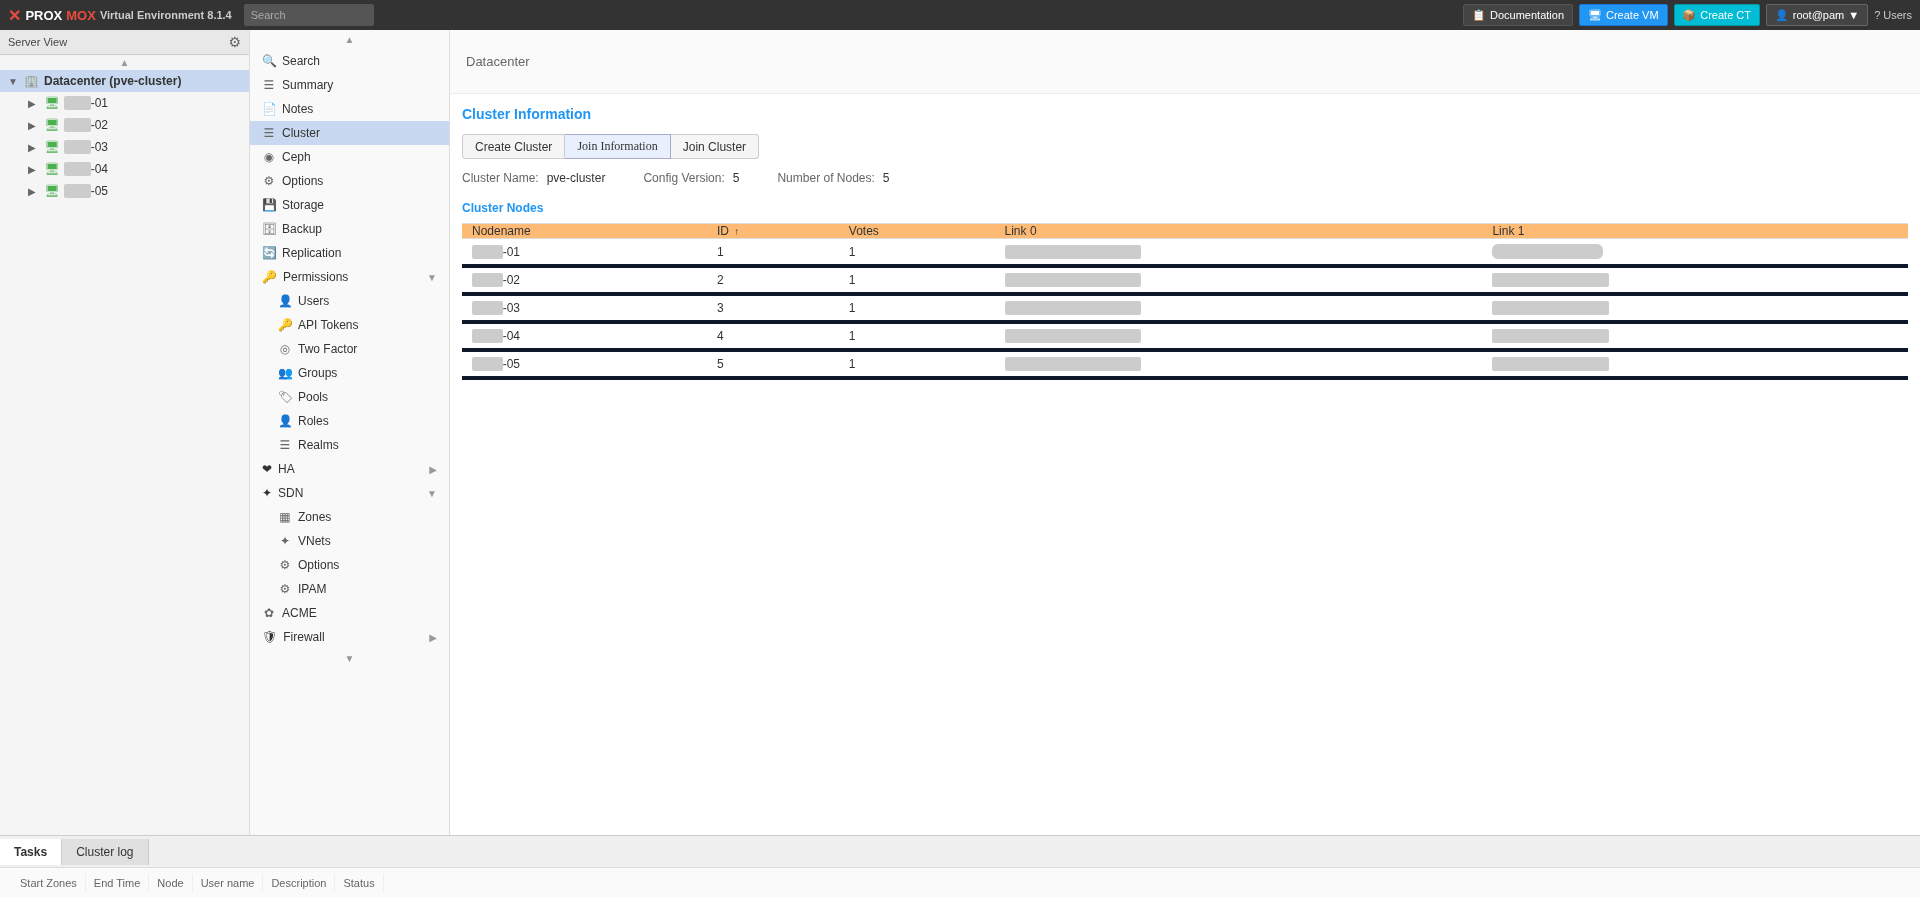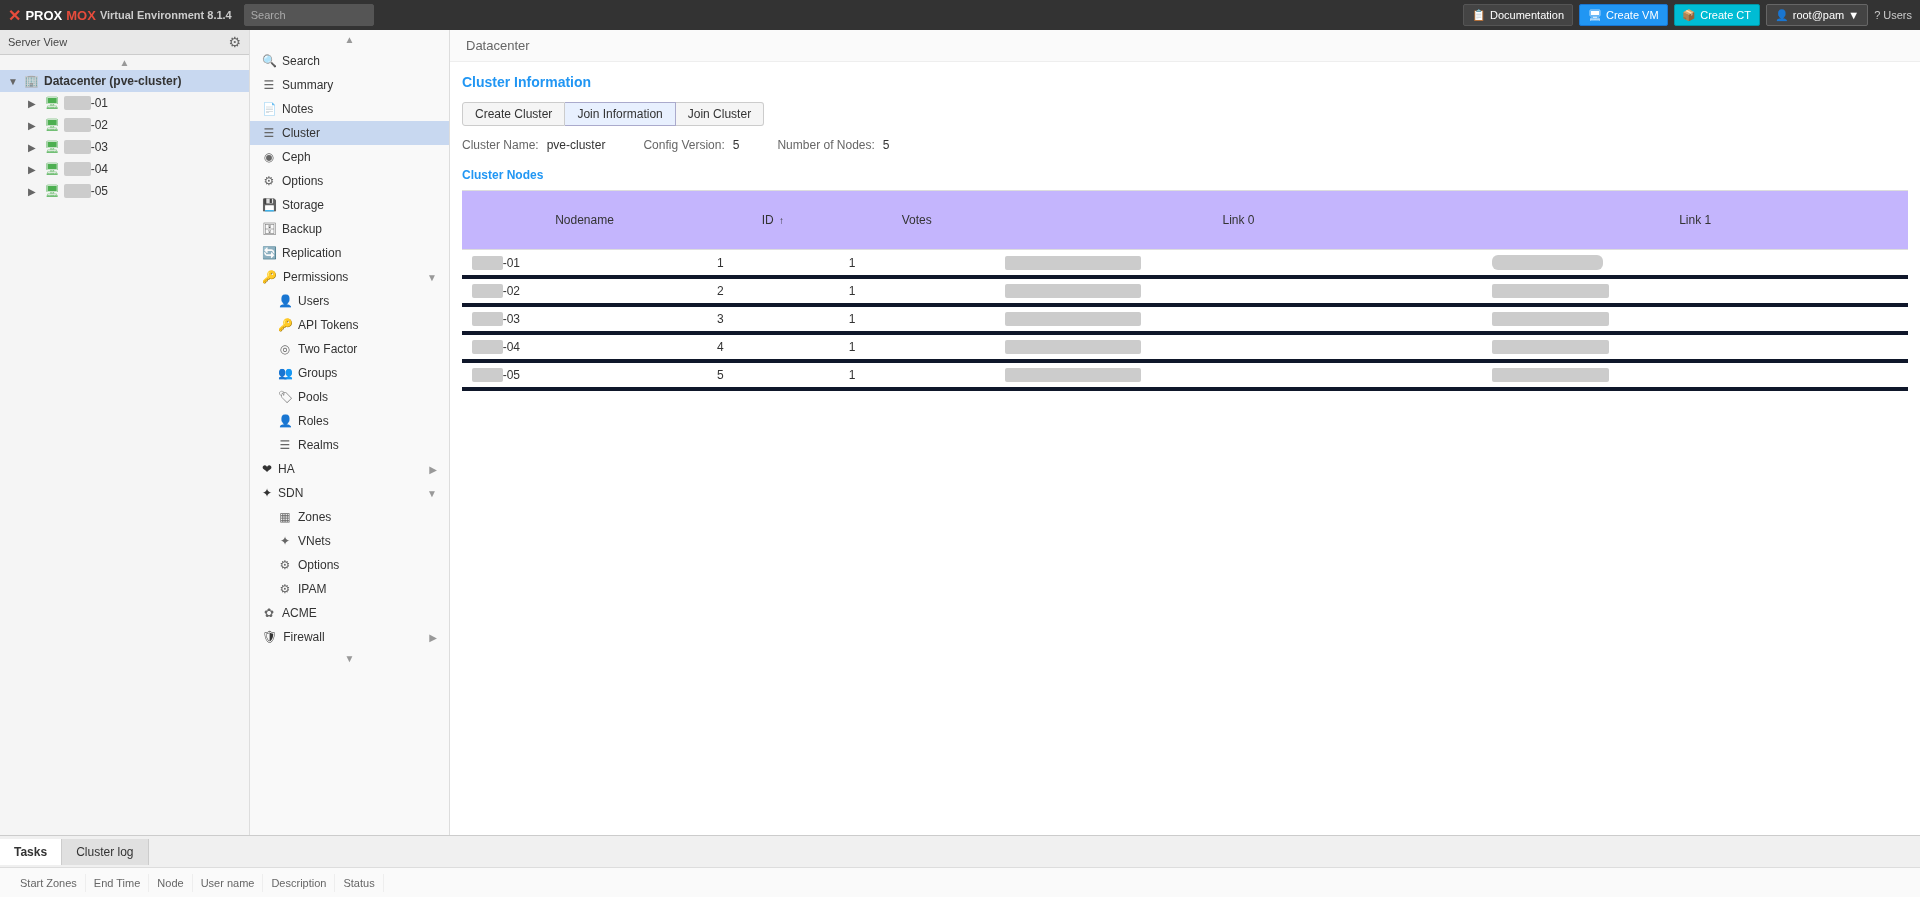--- a/index.html
+++ b/index.html
@@ -52,7 +52,7 @@
 
     
     .content-area { flex: 1; display: flex; flex-direction: column; background: white; overflow: hidden; }
-    .content-header { padding: 8px 16px; font-size: 13px; color: #666; border-bottom: 1px solid #eee; background: #fafafa; }
+    .content-header { padding: 24px 16px; font-size: 13px; color: #666; border-bottom: 1px solid #eee; background: #fafafa; }
     .content-body { flex: 1; overflow-y: auto; padding: 12px; }
     .section-title { font-size: 14px; color: #2196F3; font-weight: bold; margin-bottom: 12px; }
     .cluster-info-row { display: flex; align-items: center; gap: 38px; margin-bottom: 16px; font-size: 12px; }

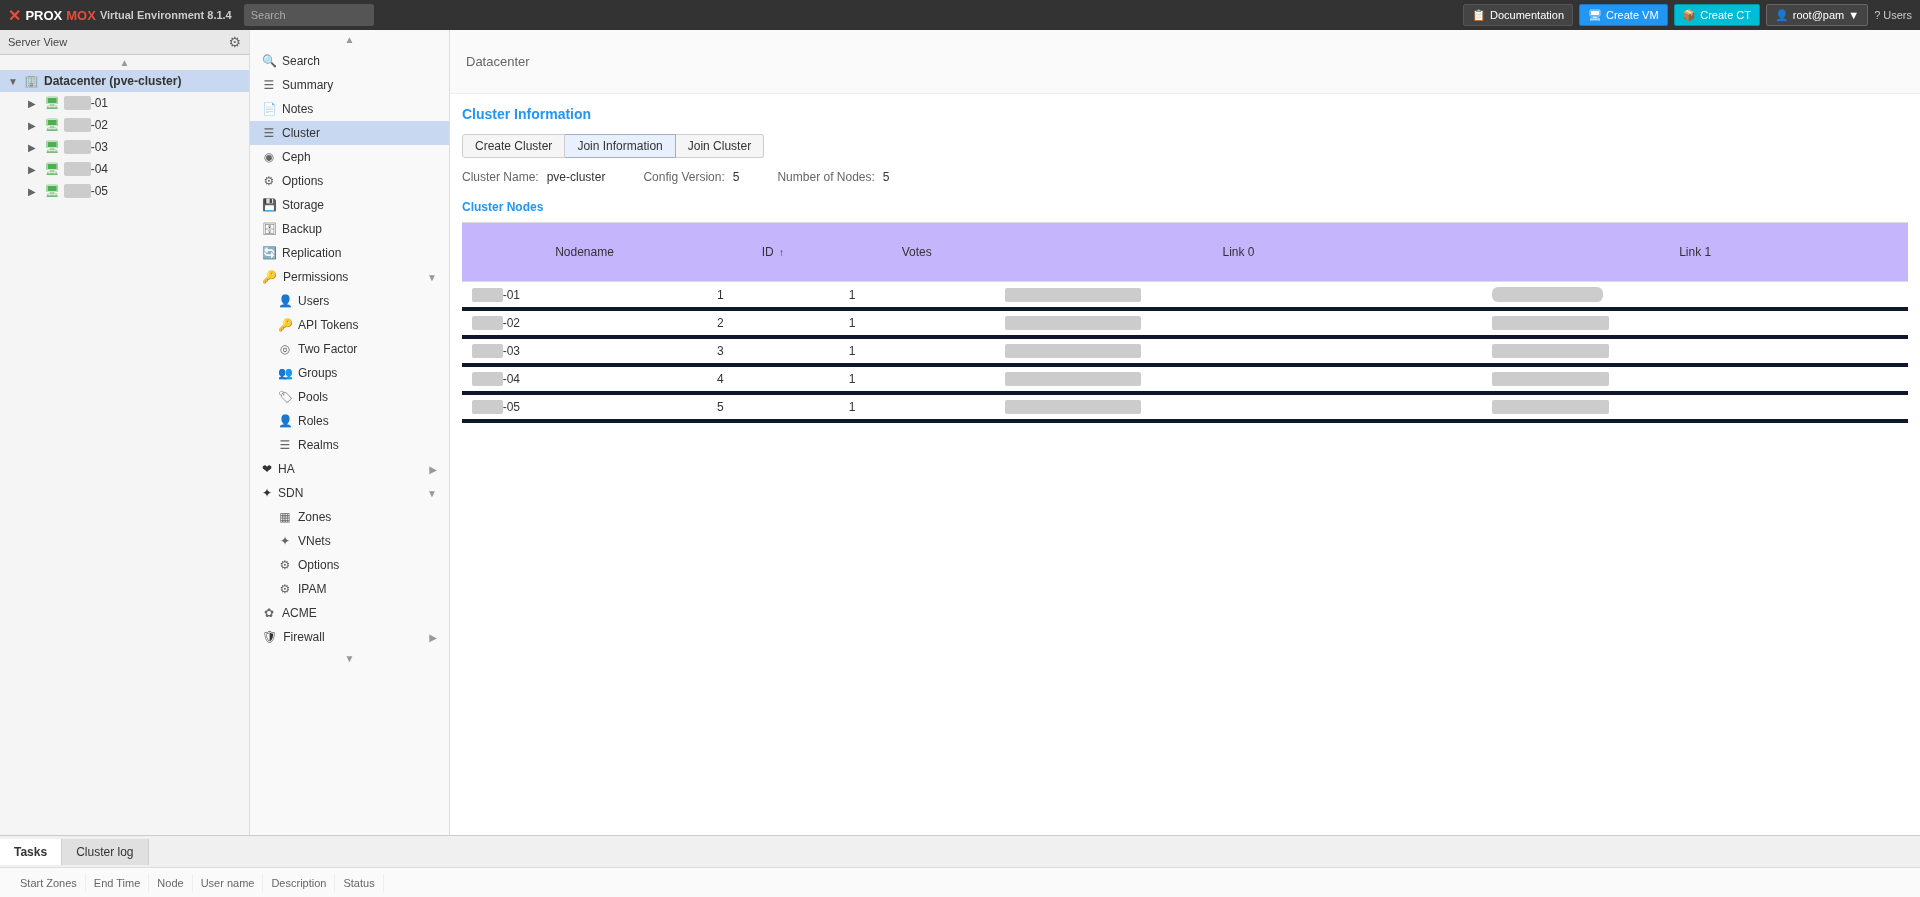--- a/index.html
+++ b/index.html
@@ -65,7 +65,7 @@
     .tab-btn { padding: 4px 12px; font-size: 12px; border: 1px solid #ccc; background: #f5f5f5; cursor: pointer; color: #333; }
     .tab-btn:first-child { border-radius: 3px 0 0 3px; }
     .tab-btn:last-child { border-radius: 0 3px 3px 0; }
-    .tab-btn.active { background: white; border-bottom-color: white; color: #333; font-weight: normal; background: #e8f0fe; border-color: #aac; }
+    .tab-btn.active { background: white; border-bottom-color: white; color: #333; font-weight: normal; background: #e8f0fe; border-color: #aac; font-family: Liberation Serif, serif; }
     .tab-btn + .tab-btn { border-left: none; }
 
     

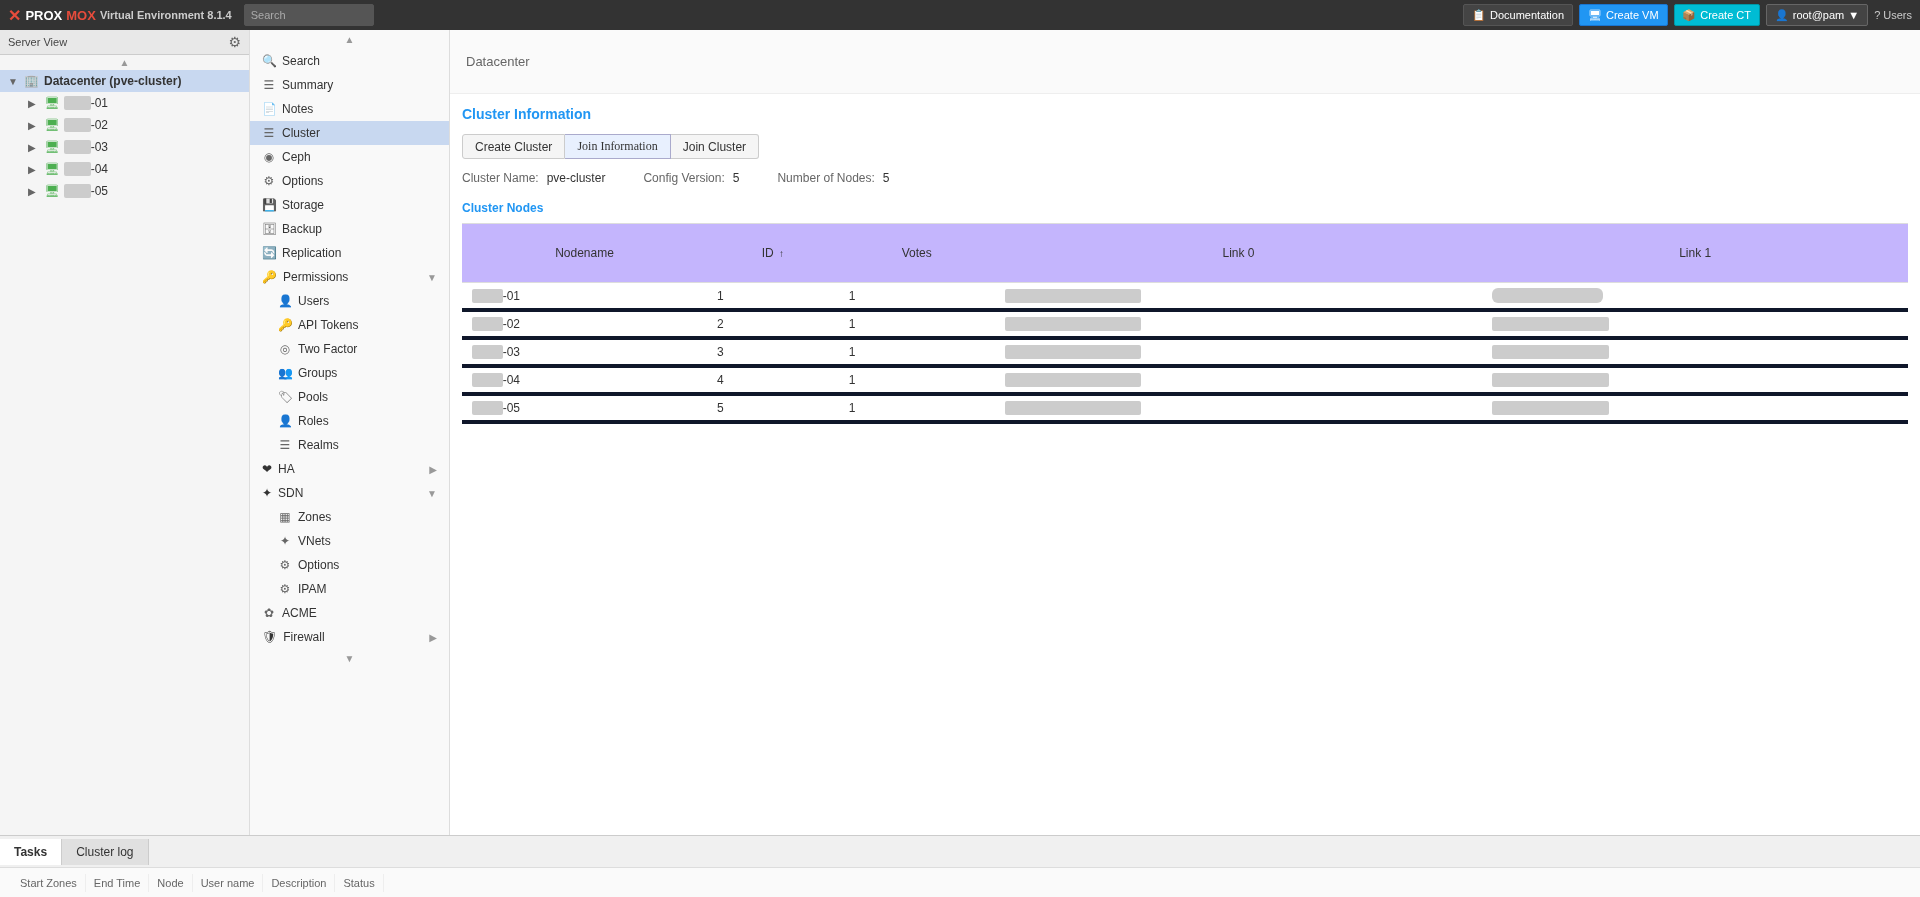--- a/index.html
+++ b/index.html
@@ -70,7 +70,7 @@
 
     
     .data-table { width: 100%; border-collapse: collapse; font-size: 12px; }
-    .data-table th { background: #c4b5fd; padding: 22px 10px; text-align: center; border-bottom: 1px solid #ddd; border-top: 1px solid #ddd; font-weight: normal; color: #333; }
+    .data-table th { background: #fdba74; padding: 0 10px; text-align: left; border-bottom: 1px solid #ddd; border-top: 1px solid #ddd; font-weight: normal; color: #333; }
     .data-table td { padding: 5px 10px; border-bottom: 4px solid #0f172a; }
     .cluster-nodes-title { font-size: 12px; color: #2196F3; font-weight: bold; margin-bottom: 8px; }
     .sort-arrow { font-size: 10px; margin-left: 2px; }

